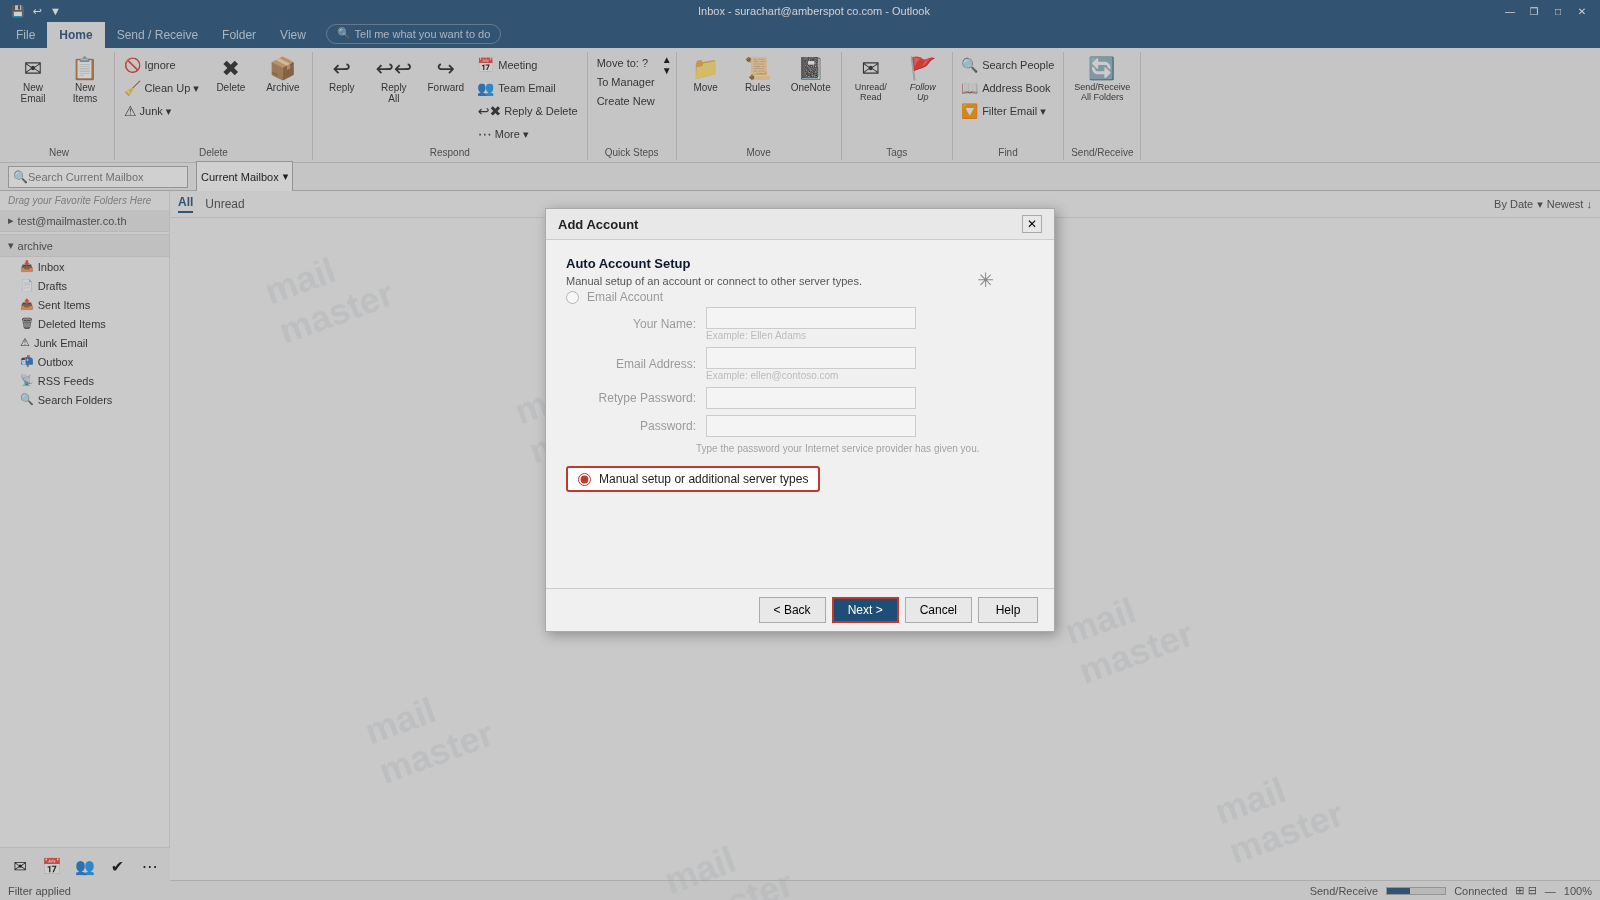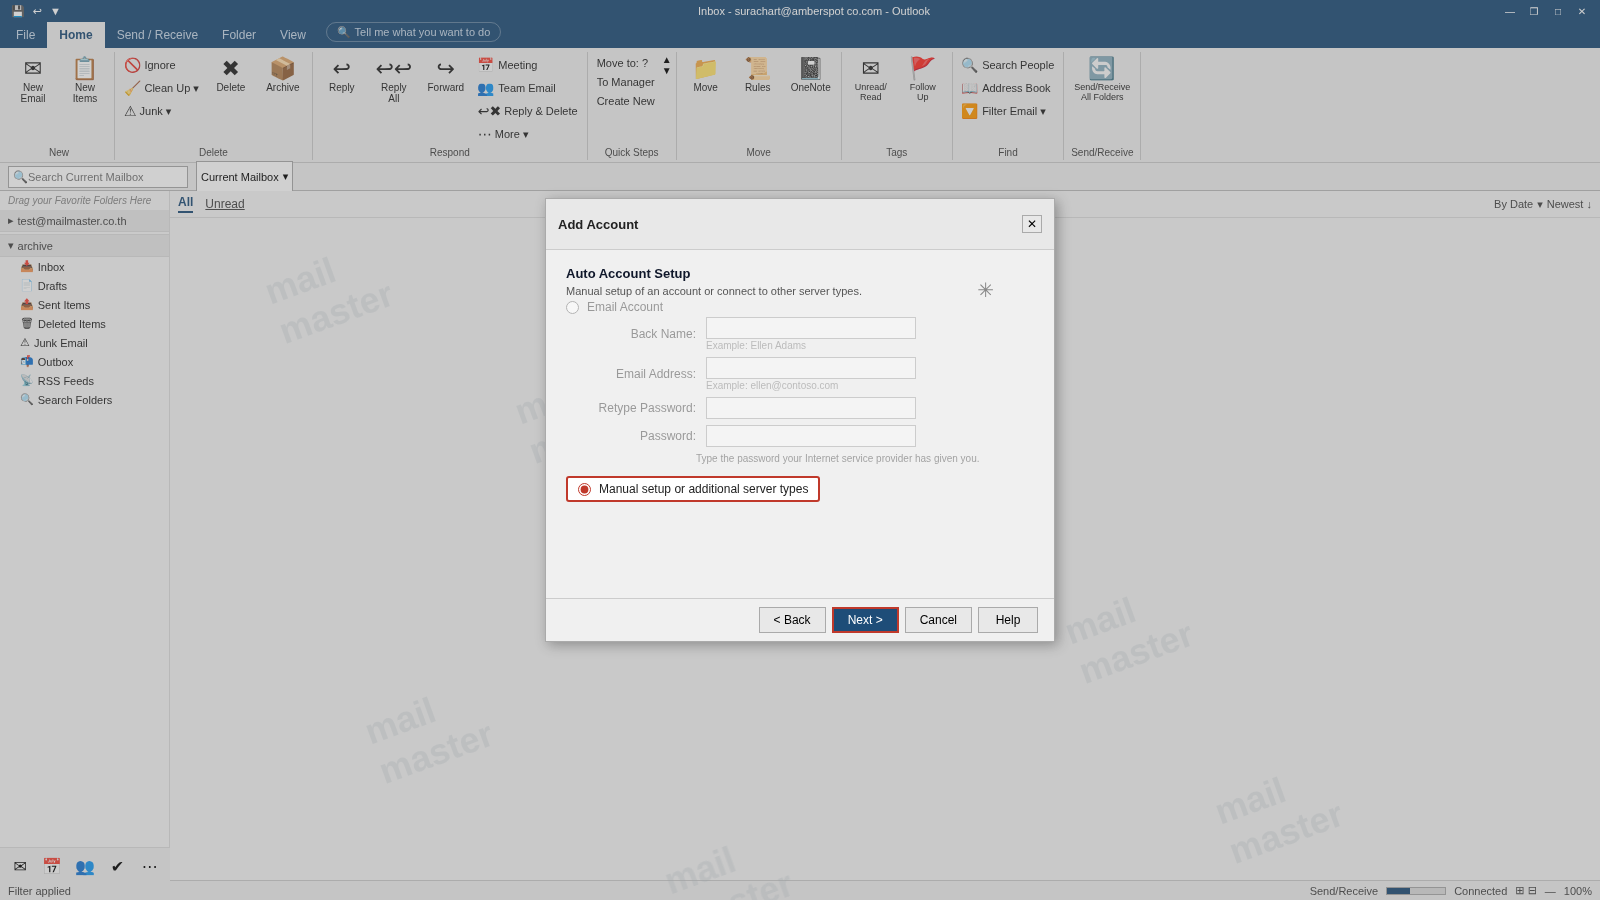--- a/index.html
+++ b/index.html
@@ -12,7 +12,7 @@
     #title-bar .win-btn { width: 20px; height: 14px; background: transparent; border: none; color: white; font-size: 10px; cursor: pointer; display: flex; align-items: center; justify-content: center; }
 
     
-    #ribbon-tabs { background: #1e4d78; display: flex; align-items: flex-start; height: 26px; padding-left: 4px; }
+    #ribbon-tabs { background: #1e4d78; display: flex; align-items: center; height: 26px; padding-left: 4px; }
     #ribbon-tabs .tab { padding: 4px 12px; font-size: 12px; color: #c8d8e8; cursor: pointer; border: none; background: transparent; height: 26px; }
     #ribbon-tabs .tab.active { background: #f0f0f0; color: #1e4d78; font-weight: 600; }
     #ribbon-tabs .tell-me { display: flex; align-items: center; padding: 4px 10px; color: #c8d8e8; font-size: 11px; margin-left: 8px; border: 1px solid rgba(255,255,255,0.3); border-radius: 12px; height: 20px; margin-bottom: 3px; }

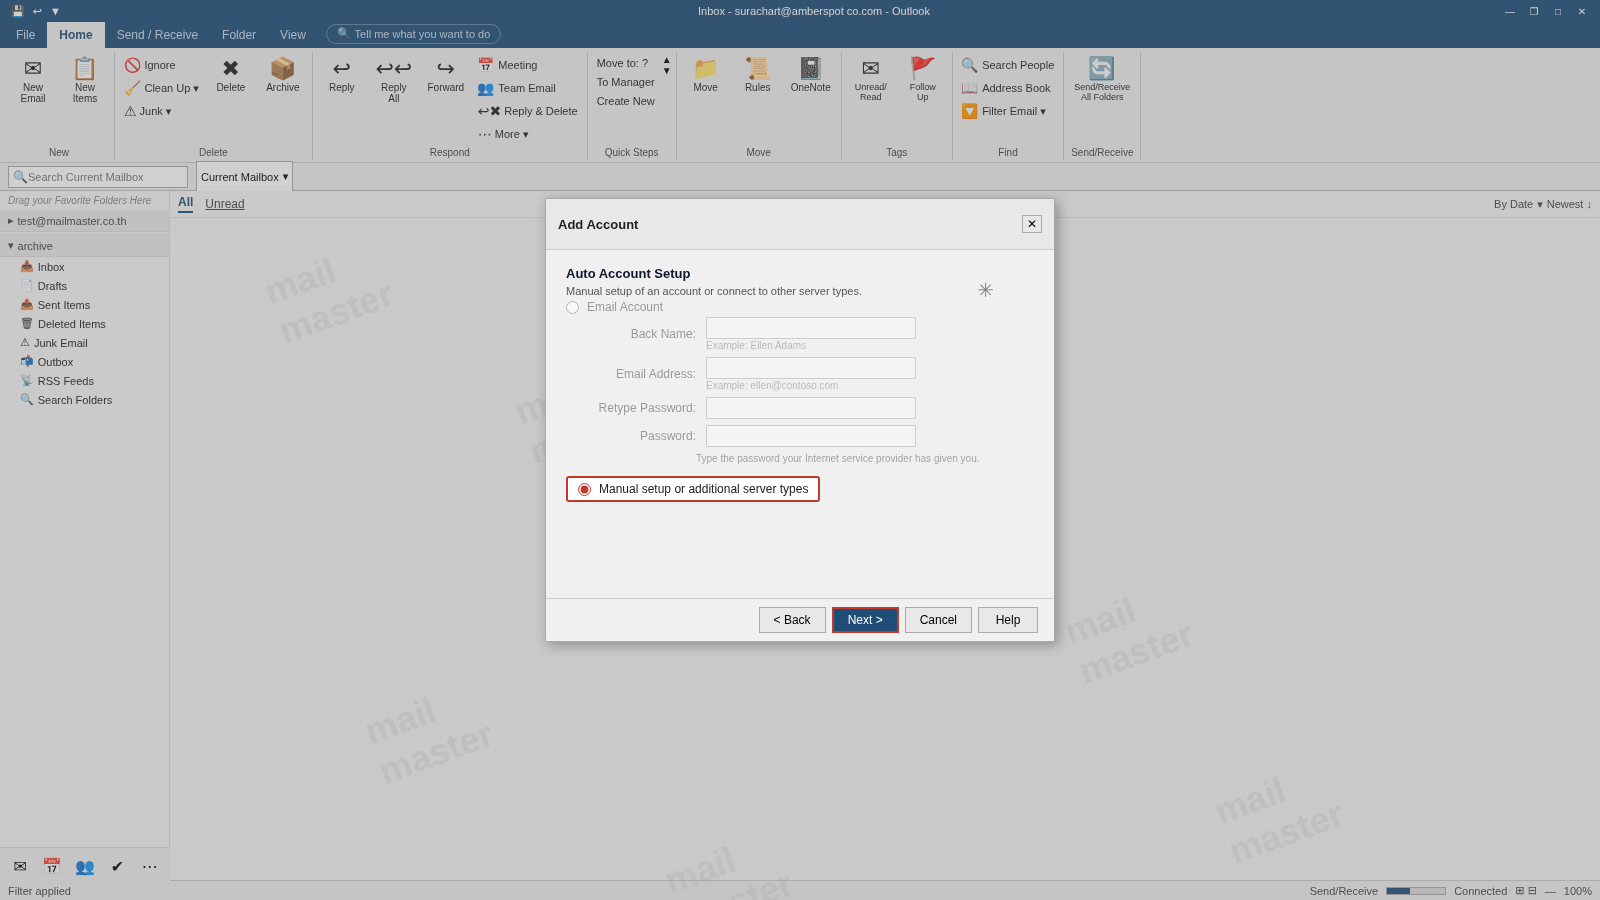--- a/index.html
+++ b/index.html
@@ -251,7 +251,7 @@
       </button>
       <button class="ribbon-btn large">
         <span class="icon">🚩</span>
-        <span style="white-space:pre;text-align:center;font-size:9px;">Follow
+        <span style="white-space:pre;text-align:center;font-size:9px;font-style:italic;">Follow
 Up</span>
       </button>
     </div>

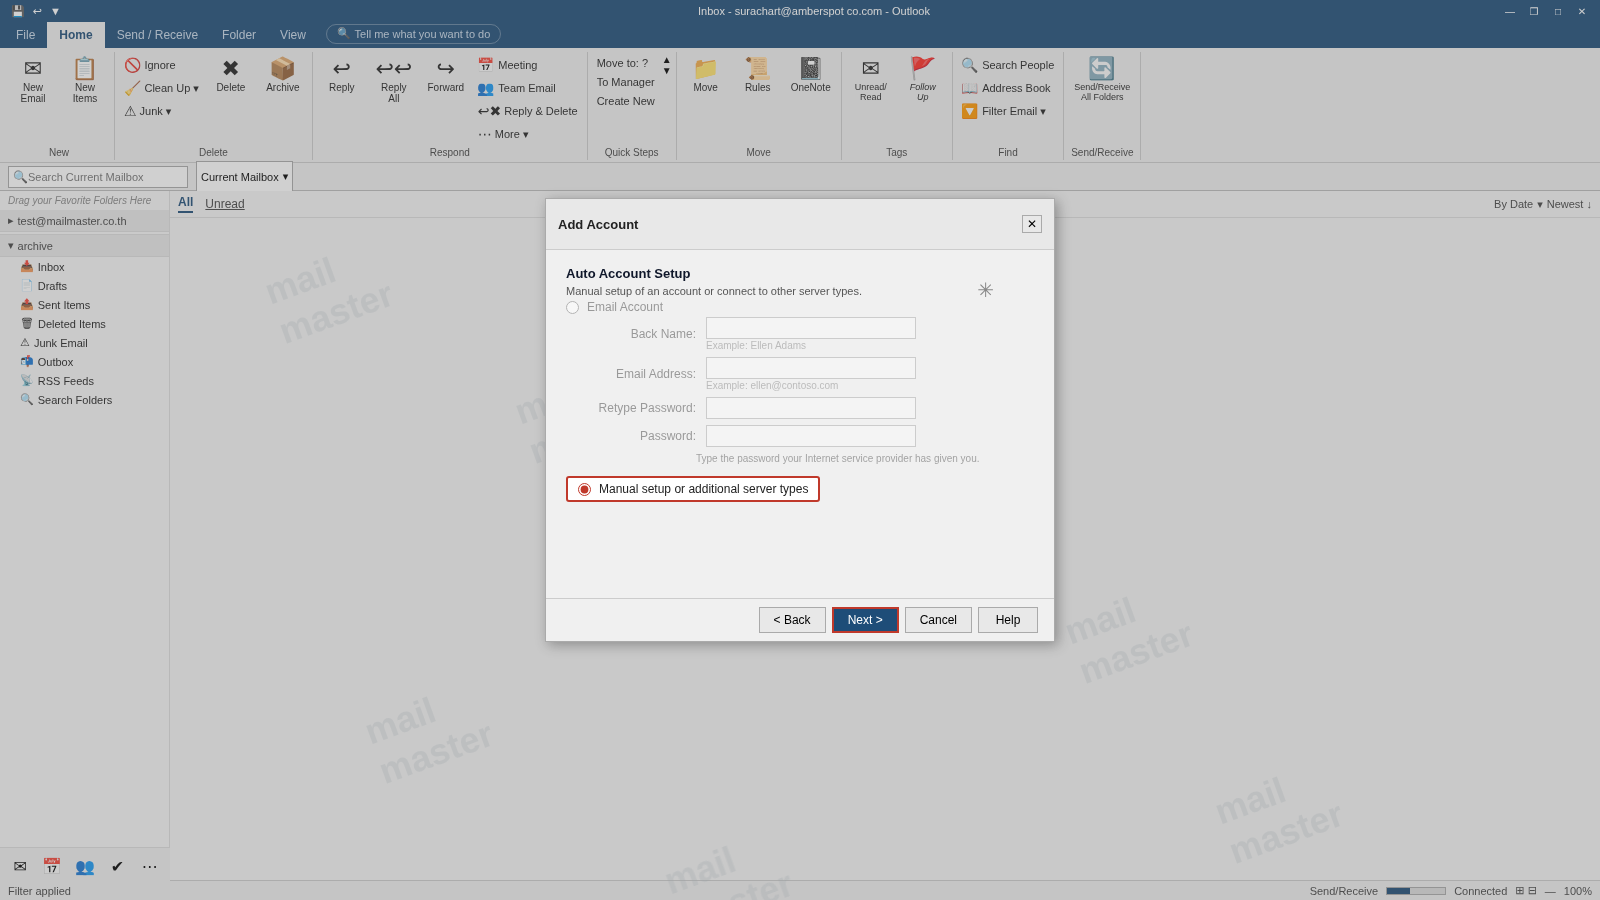--- a/index.html
+++ b/index.html
@@ -51,7 +51,7 @@
     #content { flex: 1; background: #f5f5f5; display: flex; flex-direction: column; }
     #content-header { display: flex; align-items: center; padding: 4px 8px; background: #f5f5f5; border-bottom: 1px solid #ddd; gap: 12px; }
     #content-header .tab-all { font-weight: 600; color: #1e4d78; border-bottom: 2px solid #1e4d78; padding-bottom: 2px; cursor: pointer; }
-    #content-header .tab-unread { color: #444; cursor: pointer; text-decoration: underline; }
+    #content-header .tab-unread { color: #444; cursor: pointer; }
     #content-header .sort-options { margin-left: auto; display: flex; gap: 4px; align-items: center; font-size: 11px; color: #444; }
     #empty-msg { padding: 20px; color: #666; text-align: center; font-size: 12px; }
 

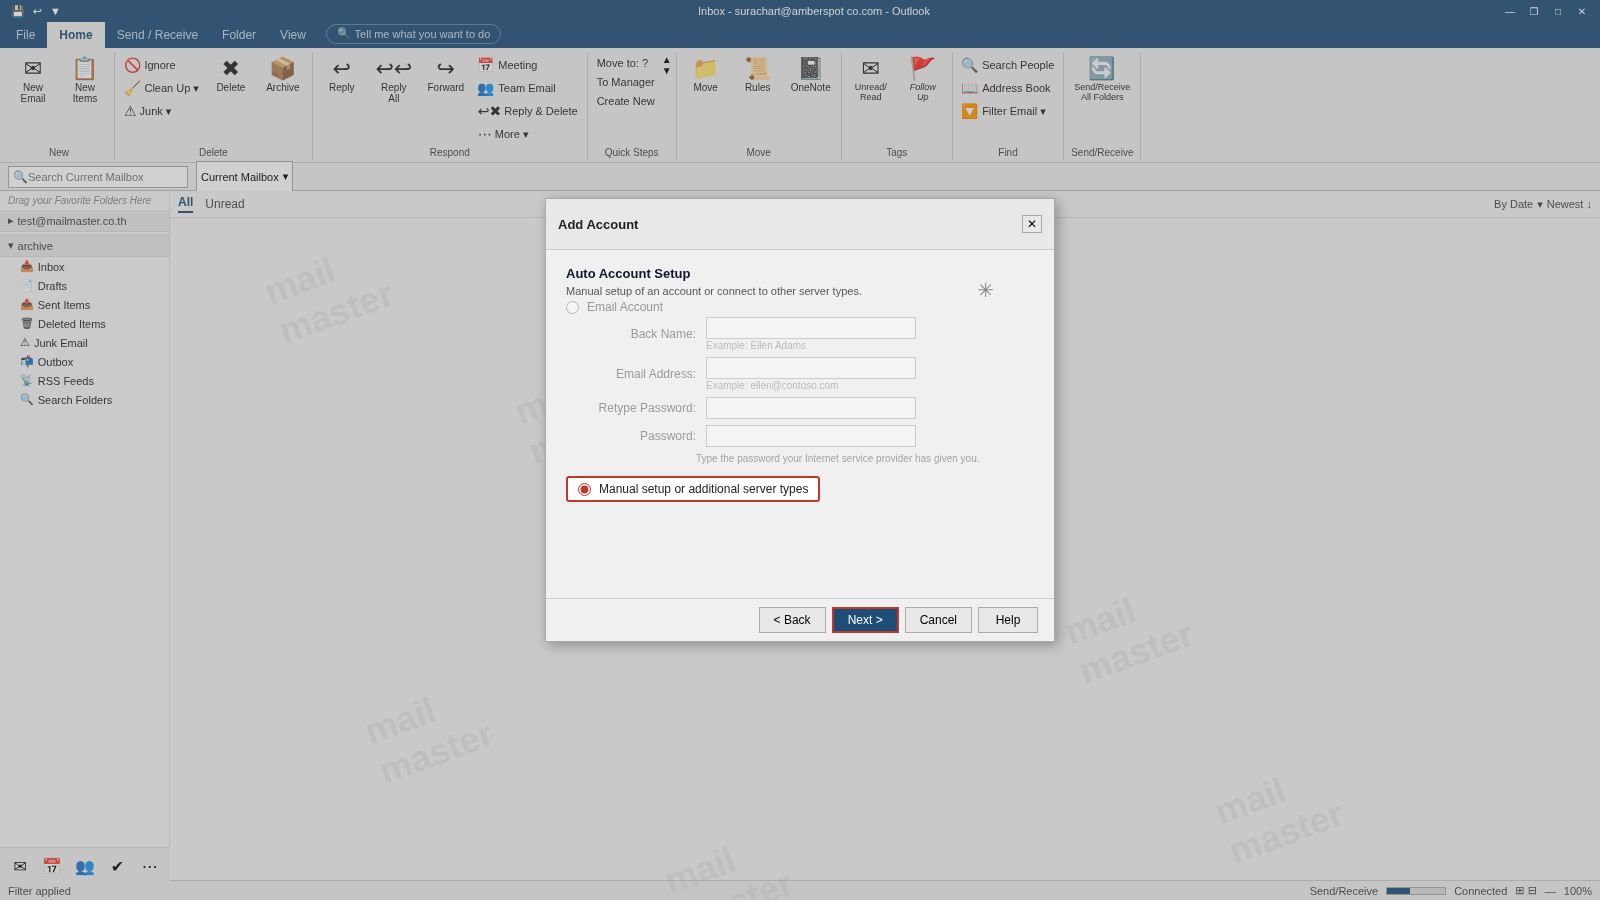--- a/index.html
+++ b/index.html
@@ -67,7 +67,7 @@
     
     #modal-overlay { position: fixed; top: 0; left: 0; width: 100%; height: 100%; background: rgba(100,100,100,0.3); z-index: 100; display: flex; align-items: center; justify-content: center; }
     #modal { background: #f0f0f0; border: 1px solid #aaa; box-shadow: 3px 3px 12px rgba(0,0,0,0.3); width: 510px; position: relative; top: -30px; }
-    #modal-titlebar { background: #e8e8e8; border-bottom: 1px solid #ccc; padding: 16px 12px; display: flex; align-items: center; justify-content: space-between; }
+    #modal-titlebar { background: #e8e8e8; border-bottom: 1px solid #ccc; padding: 6px 12px; display: flex; align-items: center; justify-content: space-between; }
     #modal-titlebar .title { font-size: 13px; font-weight: 600; color: #222; }
     #modal-close { width: 20px; height: 18px; border: 1px solid #aaa; background: #e8e8e8; cursor: pointer; font-size: 12px; display: flex; align-items: center; justify-content: center; }
     #modal-body { padding: 16px 20px; }

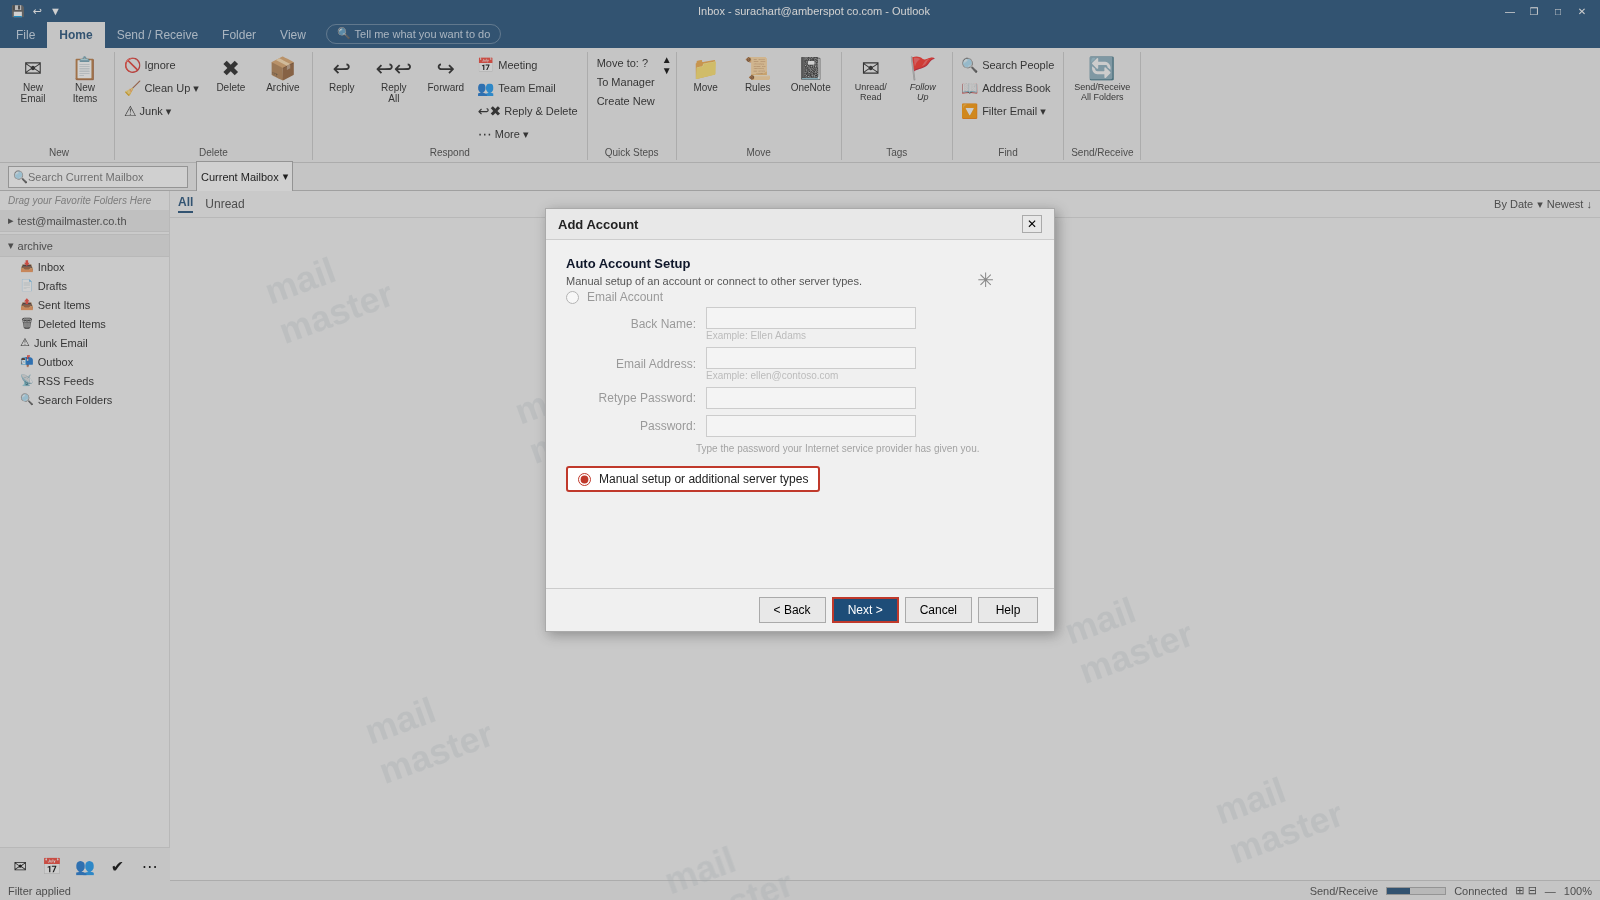--- a/index.html
+++ b/index.html
@@ -390,7 +390,7 @@
         </div>
 
         <div class="form-row" style="margin-left:20px;">
-          <span class="form-label">Back Name:</span>
+          <span class="form-label">Your Name:</span>
           <div class="form-input-wrap">
             <input type="text" class="form-input" style="">
             <span class="form-hint">Example: Ellen Adams</span>

